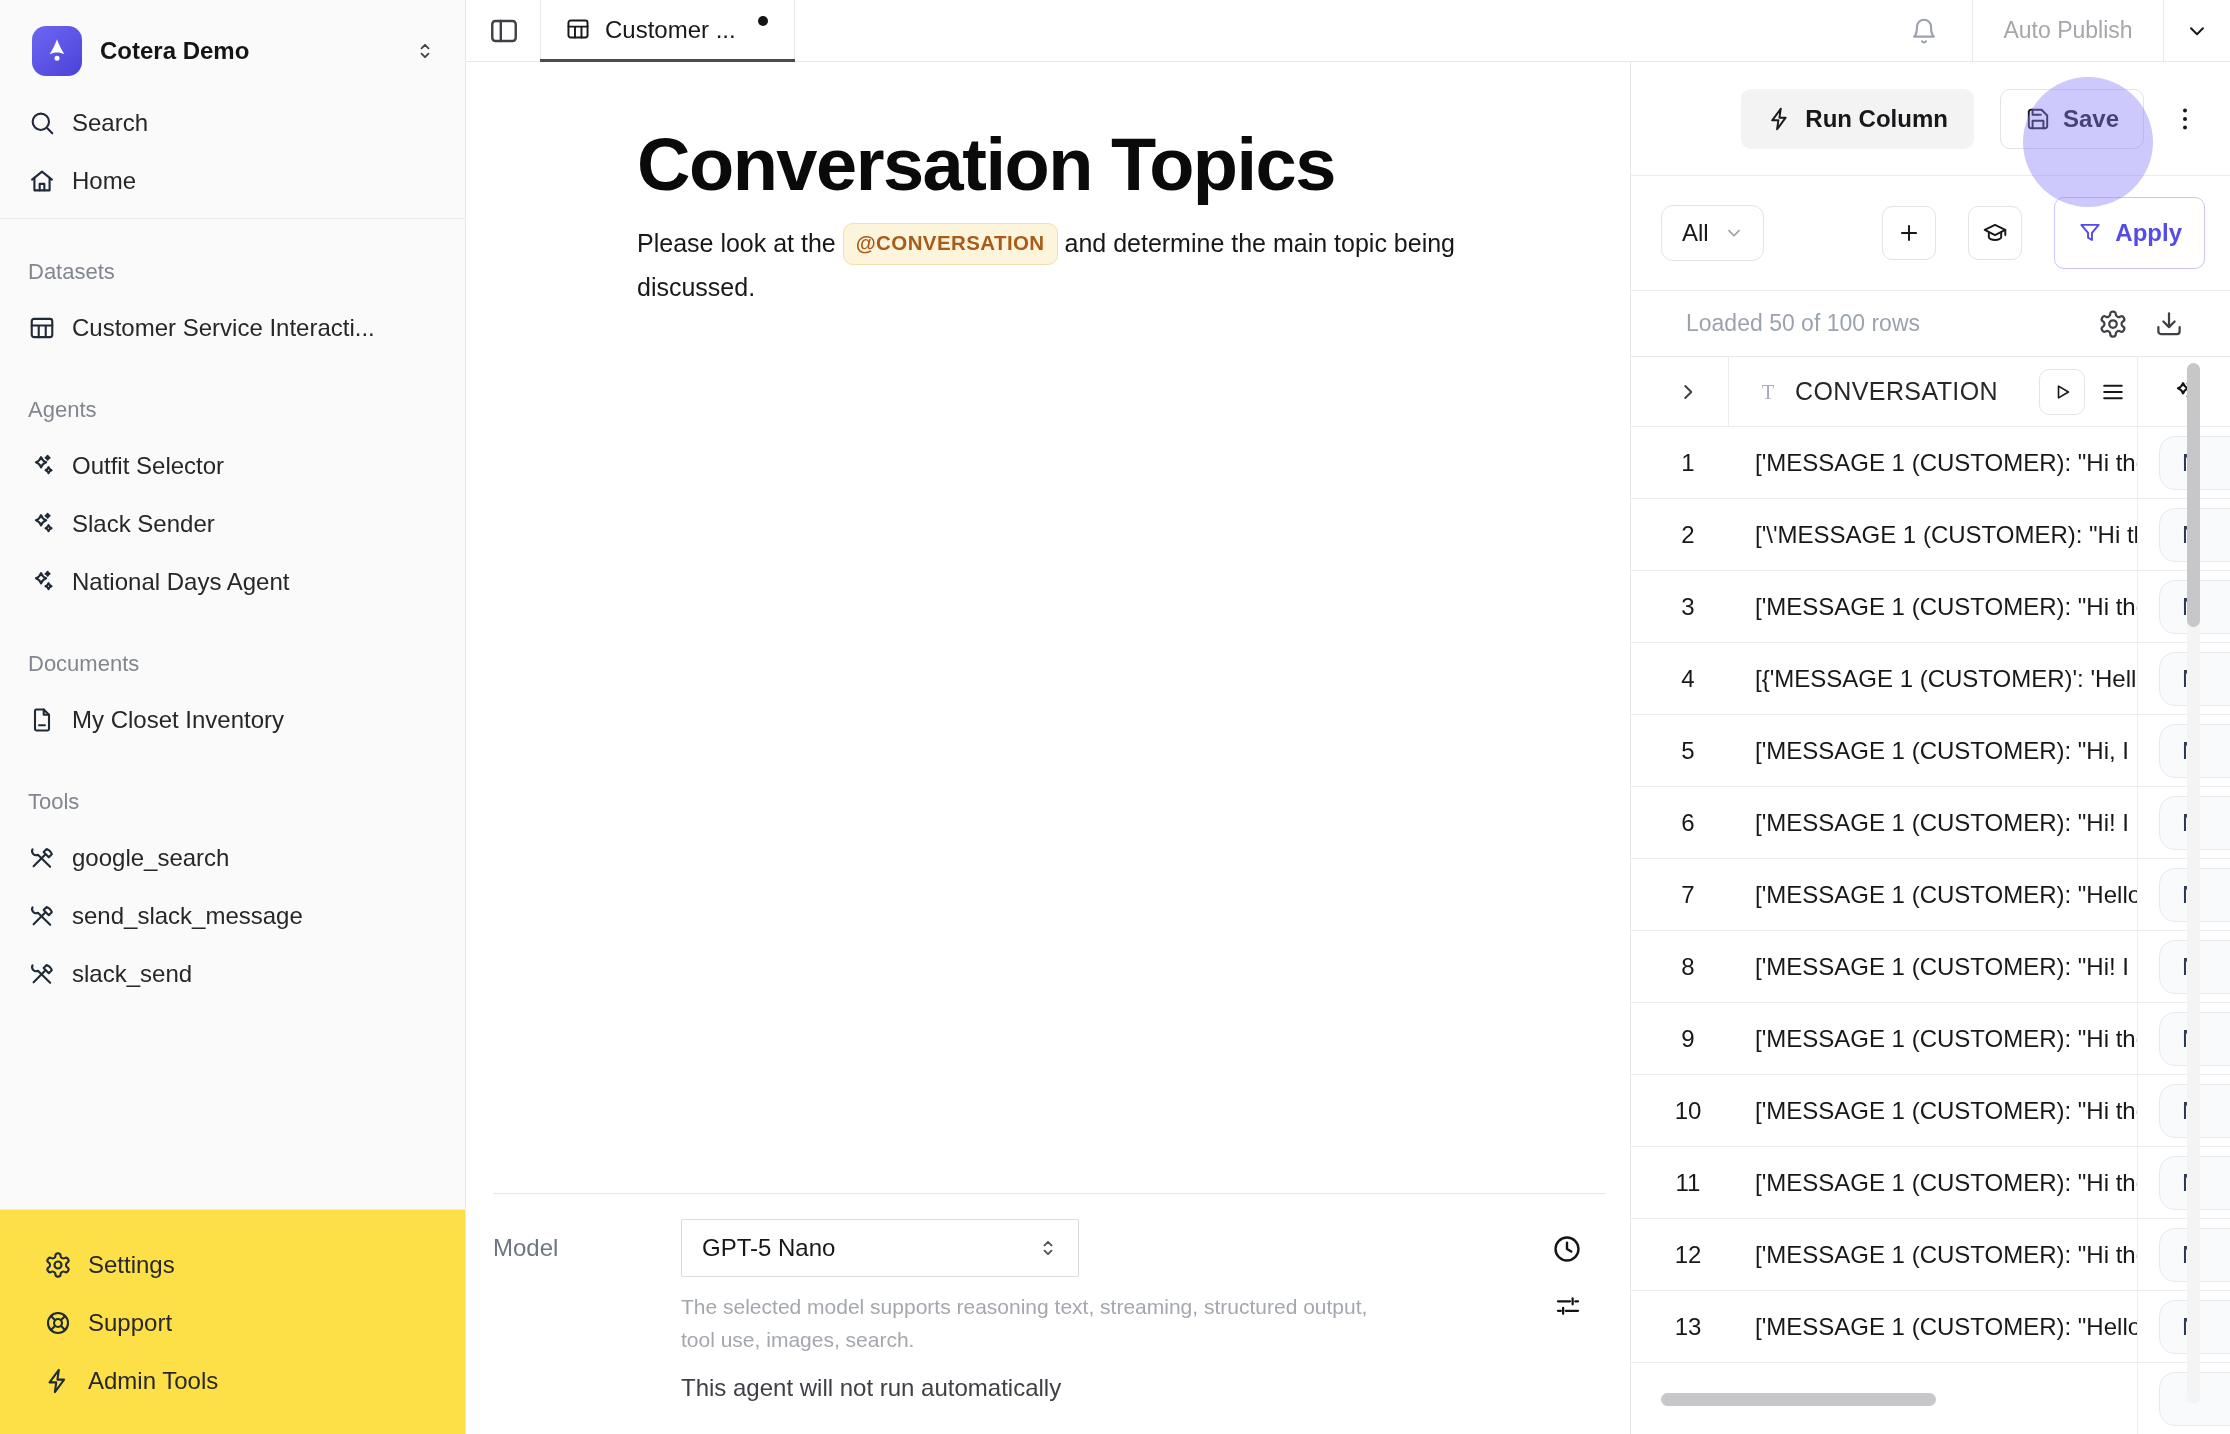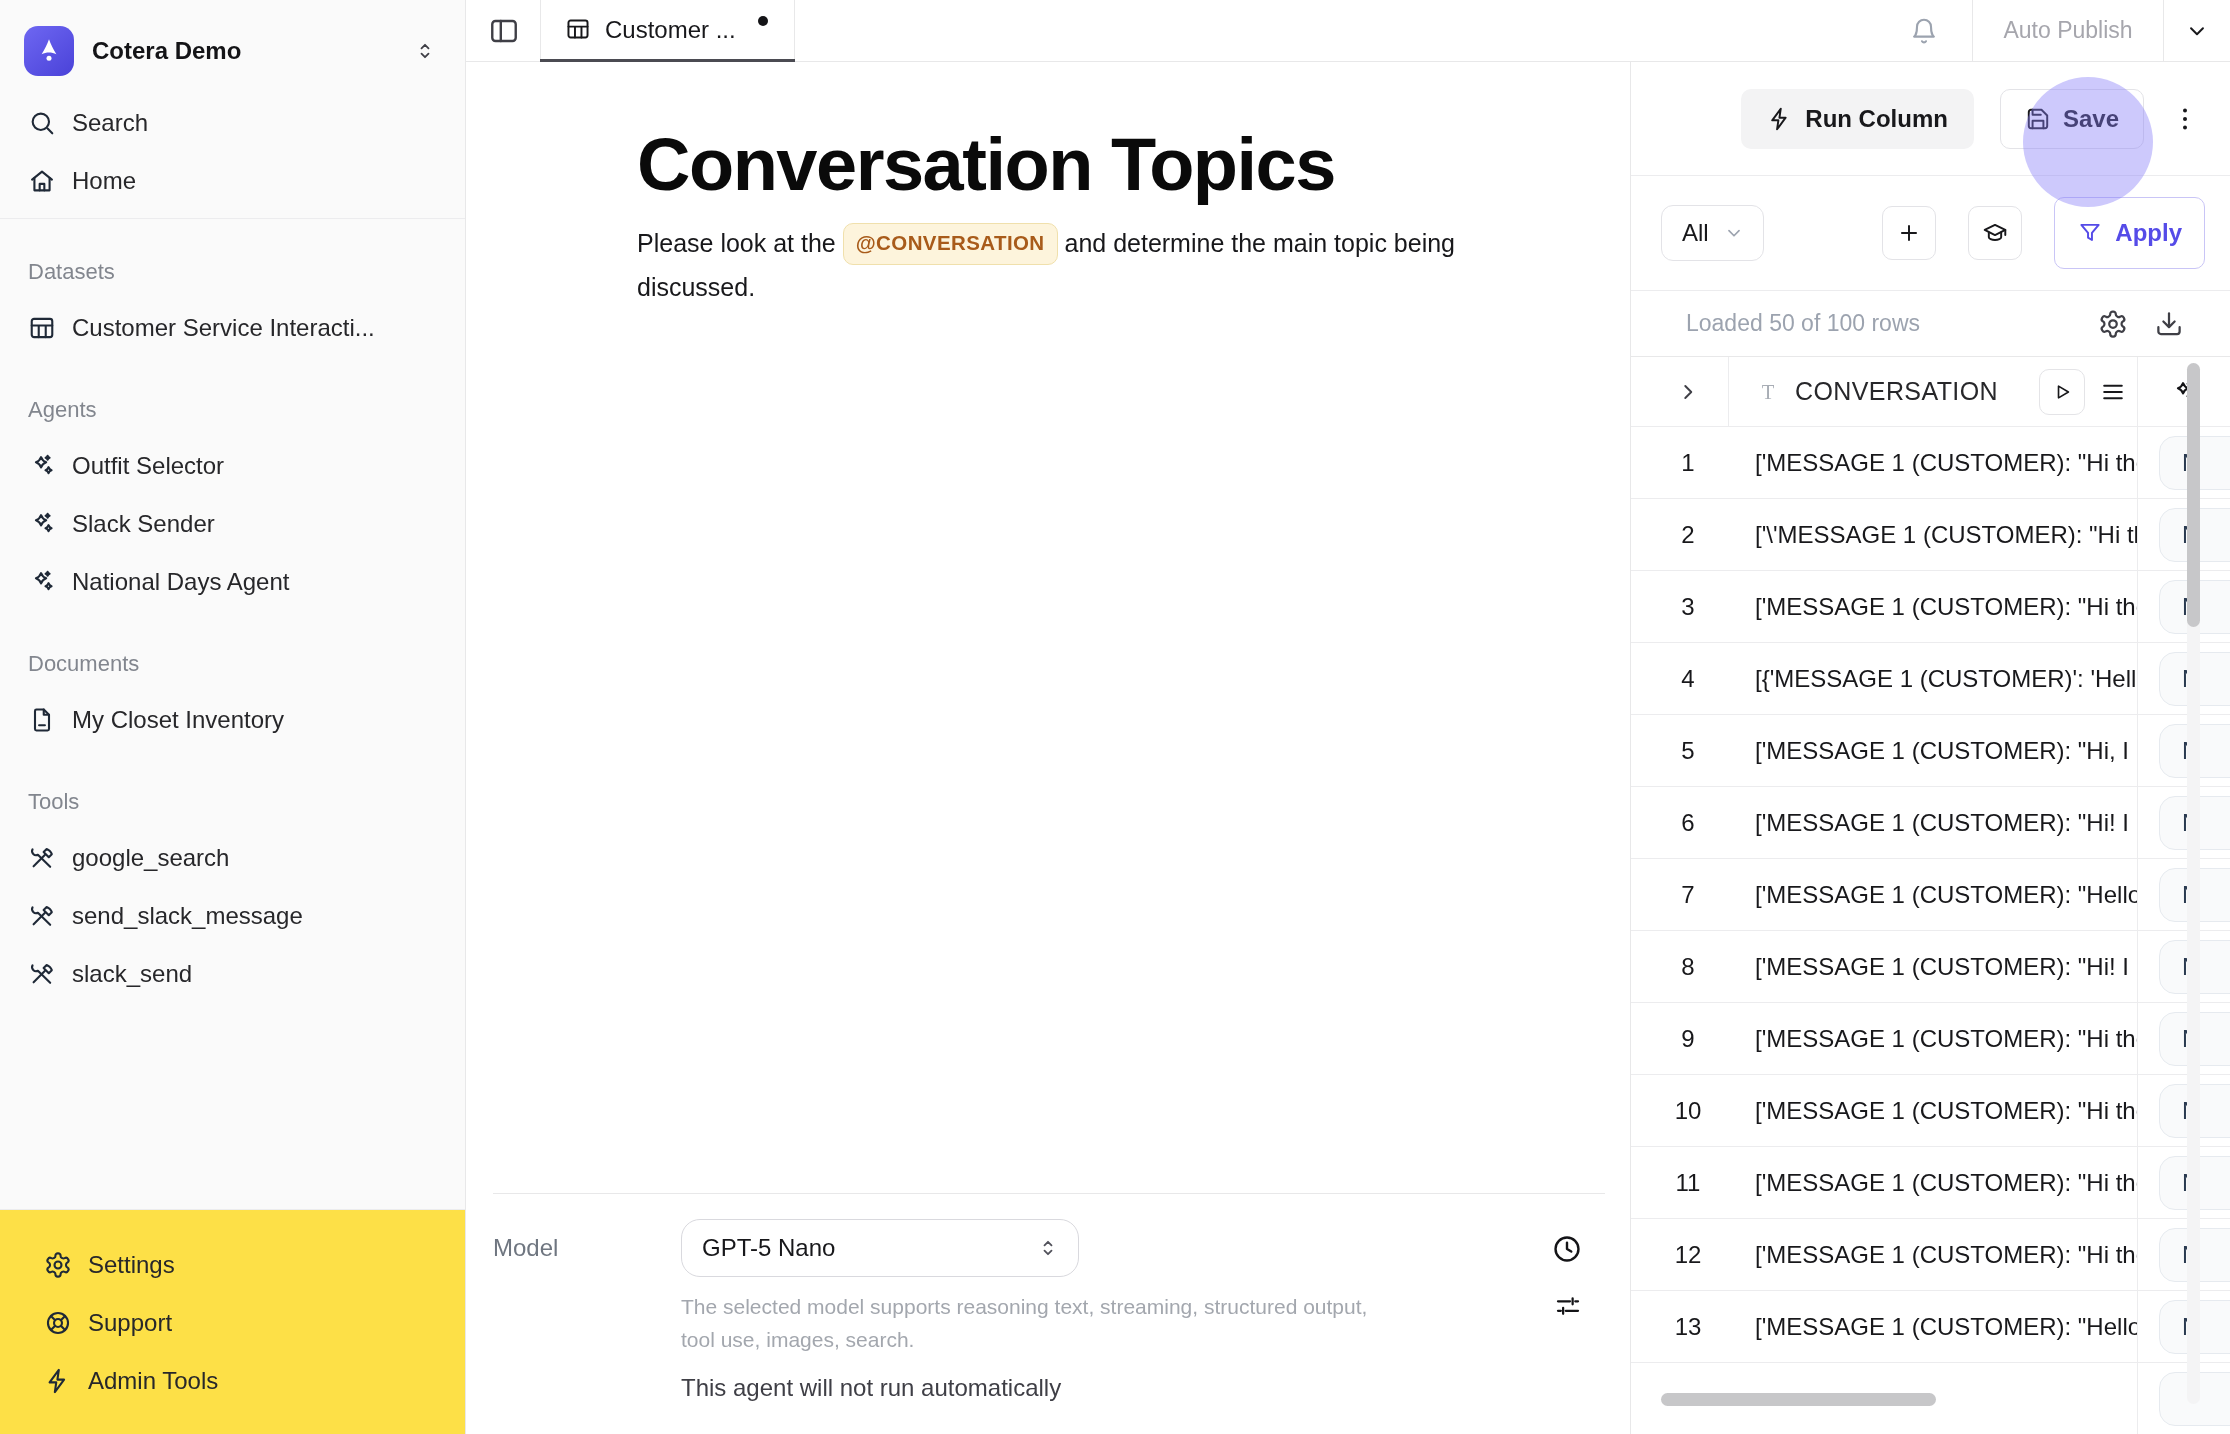--- a/index.html
+++ b/index.html
@@ -10,7 +10,7 @@
 
   
   .sidebar{position:absolute;left:0;top:0;bottom:0;width:466px;background:#fafafa;border-right:1px solid #e8e8e9}
-  .ws{display:flex;align-items:center;gap:18px;padding:26px 28px 18px 24px;cursor:pointer}
+  .ws{display:flex;align-items:center;gap:18px;padding:26px 28px 18px 32px;cursor:pointer}
   .logo{width:50px;height:50px;border-radius:14px;background:linear-gradient(140deg,var(--logo-from),var(--logo-to));display:flex;align-items:center;justify-content:center}
   .logo .icon{width:30px;height:30px;color:#fff}
   .ws-name{font-size:24px;font-weight:700;color:#141417}

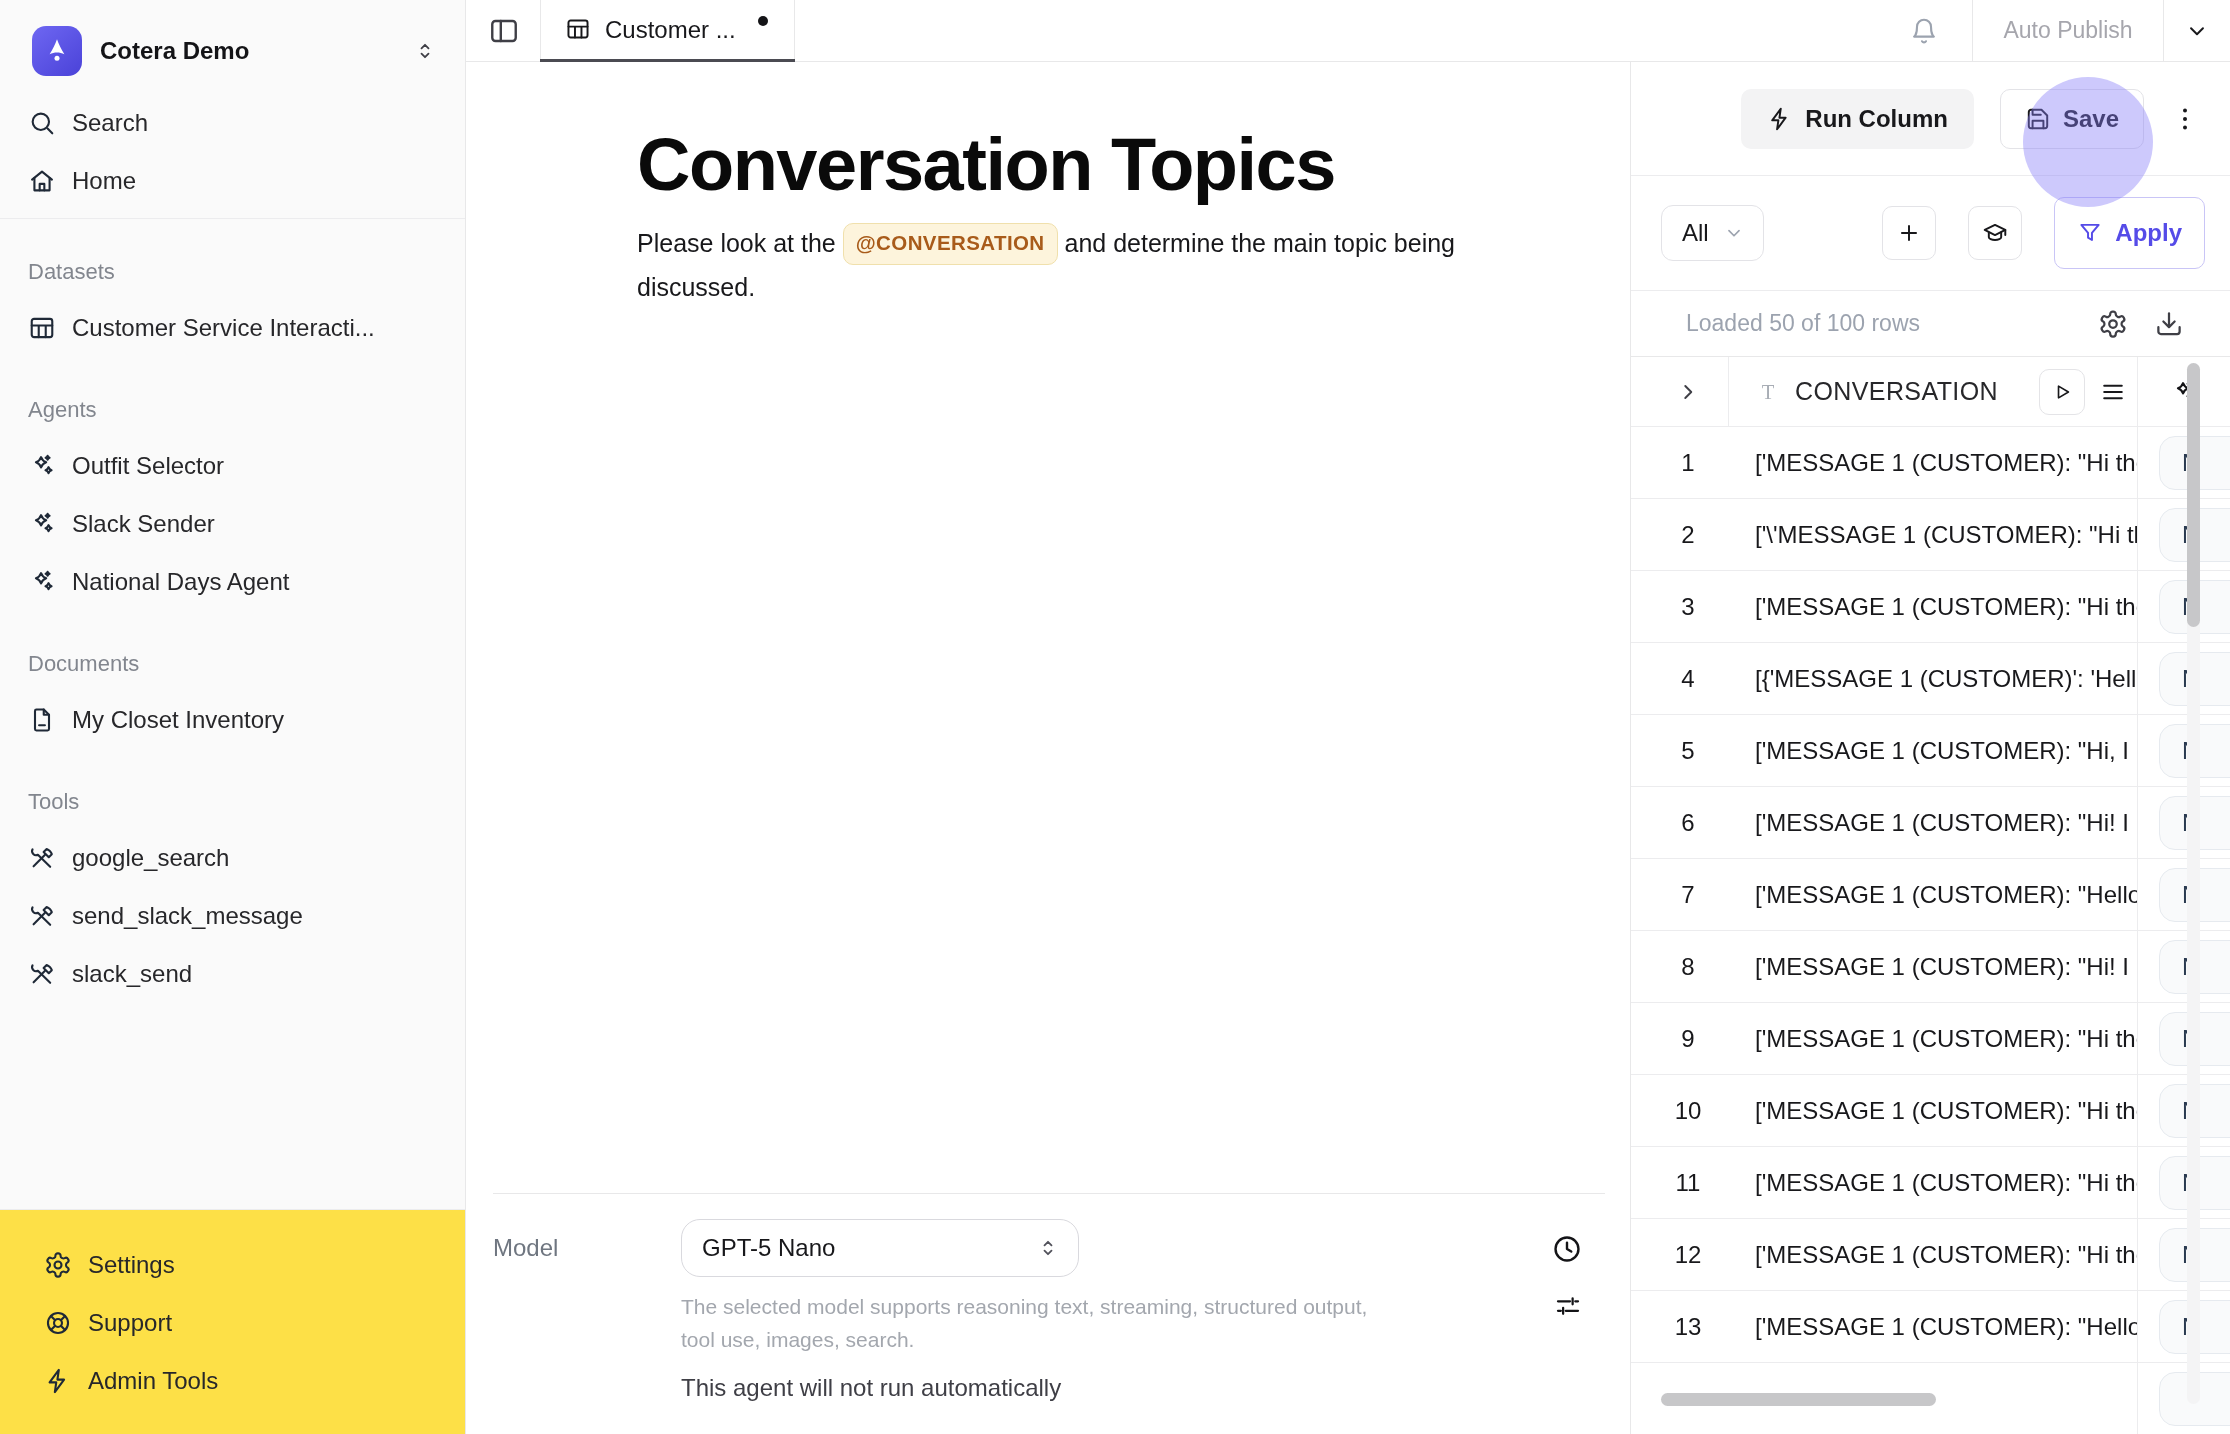--- a/index.html
+++ b/index.html
@@ -48,7 +48,7 @@
   .model-section{position:absolute;left:27px;right:25px;bottom:0;height:241px;border-top:1px solid #e8e8e9}
   .m-row{display:flex;align-items:flex-start}
   .m-label{width:188px;padding-top:40px;font-size:24px;color:#6f7680}
-  .m-select{margin-top:25px;width:398px;height:58px;border:1.5px solid #d9d9de;border-radius:19px;background:#fff;display:flex;align-items:center;padding:0 18px 0 20px;font-size:24px;color:#18181b;cursor:pointer}
+  .m-select{margin-top:25px;width:398px;height:58px;border:1.5px solid #d9d9de;border-radius:2px;background:#fff;display:flex;align-items:center;padding:0 18px 0 20px;font-size:24px;color:#18181b;cursor:pointer}
   .m-select .icon{margin-left:auto;width:24px;height:24px;color:#52525b}
   .m-clock{margin:39px 22px 0 auto;width:32px;height:32px;color:#141417;cursor:pointer}
   .m-help{margin-top:14px;font-size:21px;line-height:1.55;color:#a3a7ae;width:700px}

